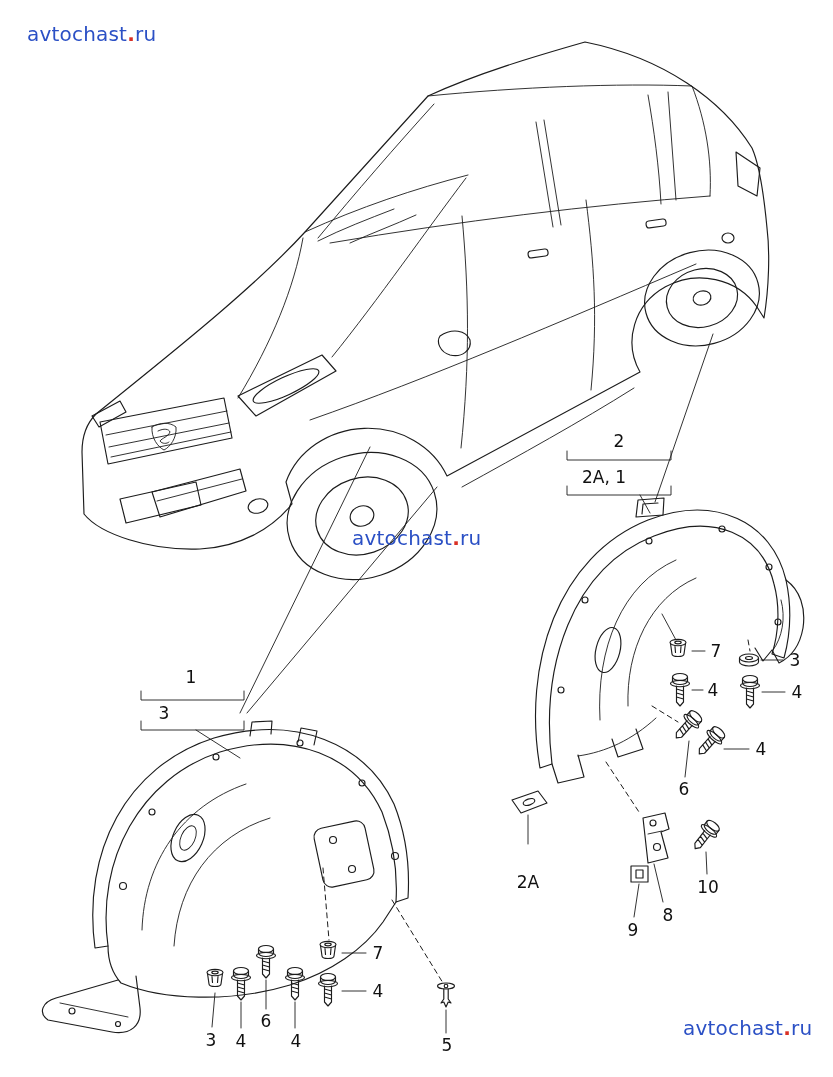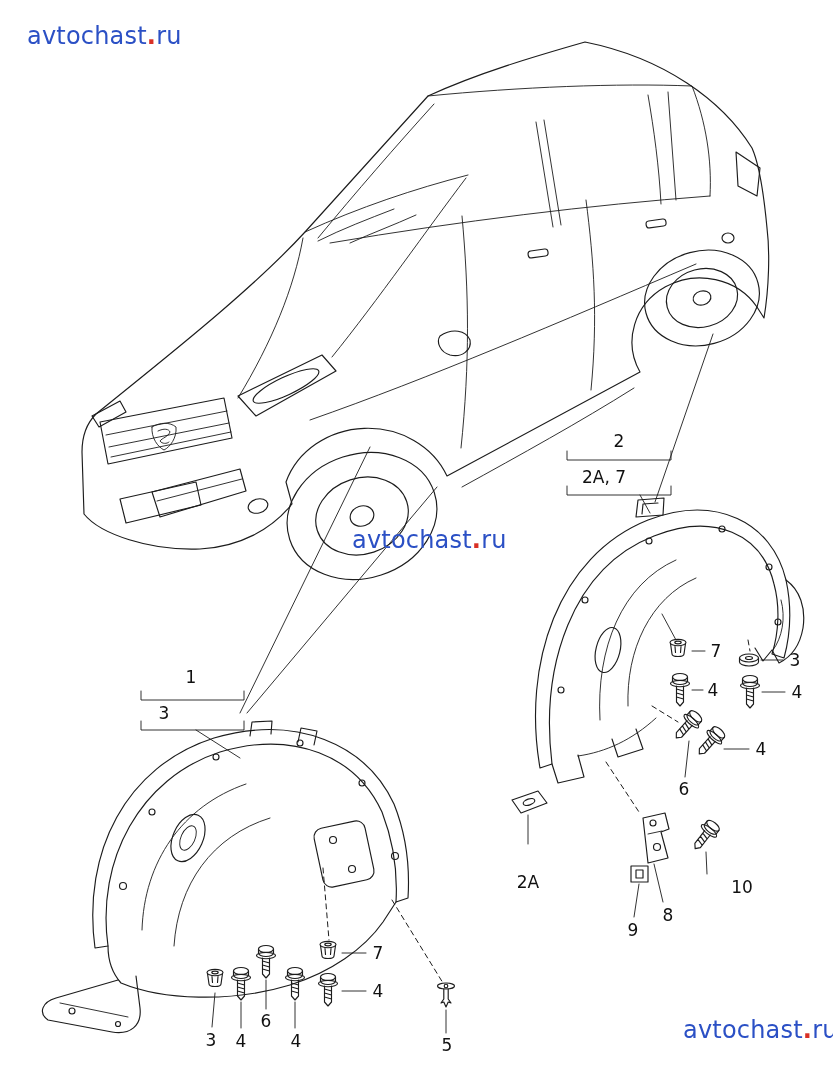--- a/index.html
+++ b/index.html
@@ -14,7 +14,7 @@
   .draw .thin{stroke-width:0.9}
   .callout{position:absolute;transform:translate(-50%,-50%);font-size:17px;
            color:#101010;white-space:nowrap}
-  .wm{position:absolute;font-size:24px;color:var(--wm-text,#2b50c5);letter-spacing:.2px}
+  .wm{position:absolute;font-size:20px;color:var(--wm-text,#2b50c5);letter-spacing:.2px}
   .wm .dot{color:var(--wm-dot,#d93025);font-weight:bold}
 </style>
 </head>

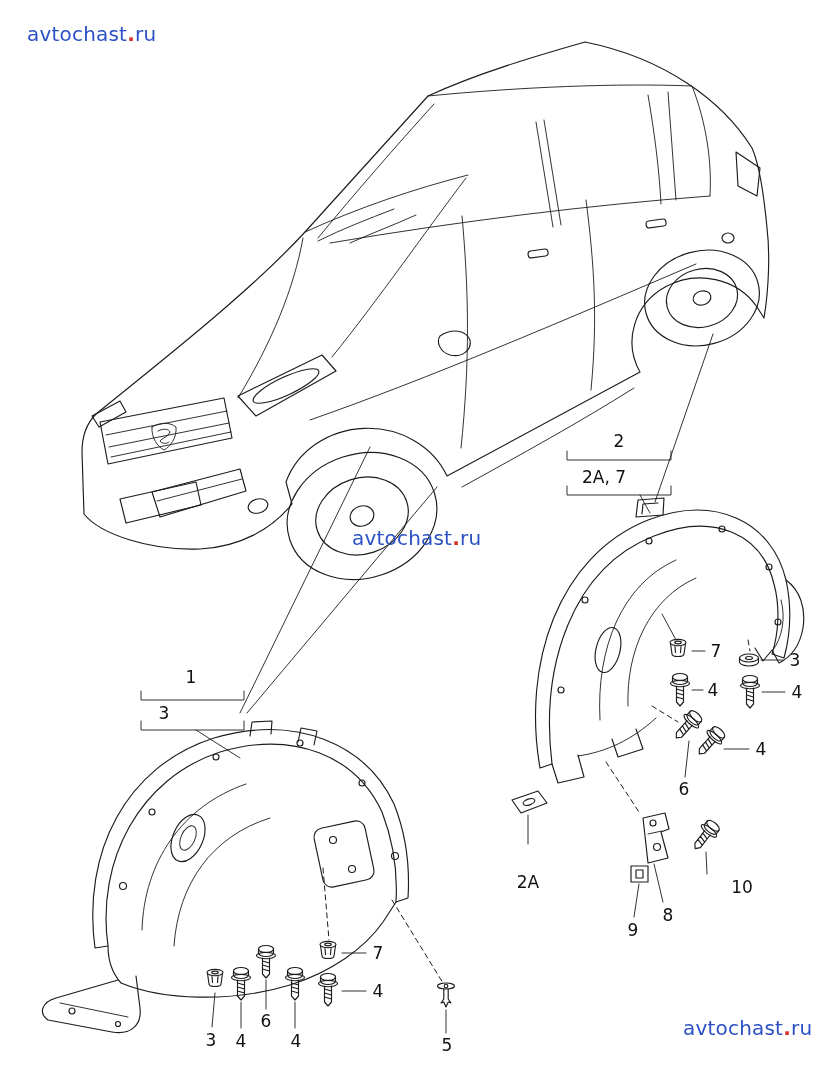--- a/index.html
+++ b/index.html
@@ -201,7 +201,7 @@
   <div class="callout" style="left:191px;top:677px">1</div>
   <div class="callout" style="left:164px;top:713px">3</div>
   <div class="callout" style="left:619px;top:441px">2</div>
-  <div class="callout" style="left:604px;top:477px">2A, 7</div>
+  <div class="callout" style="left:604px;top:477px">2A, 1</div>
 
   <div class="callout" style="left:716px;top:651px">7</div>
   <div class="callout" style="left:795px;top:660px">3</div>

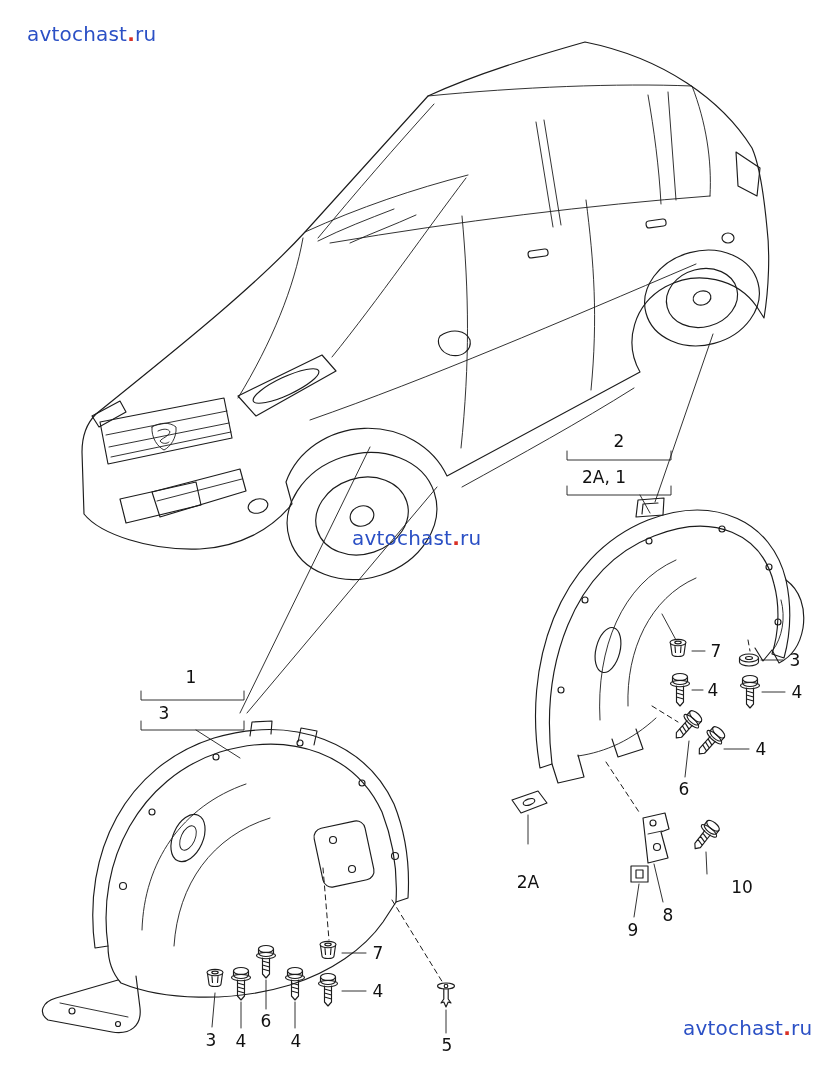--- a/index.html
+++ b/index.html
@@ -210,7 +210,7 @@
   <div class="callout" style="left:761px;top:749px">4</div>
   <div class="callout" style="left:684px;top:789px">6</div>
   <div class="callout" style="left:528px;top:882px">2A</div>
-  <div class="callout" style="left:742px;top:887px">10</div>
+  <div class="callout" style="left:708px;top:887px">10</div>
   <div class="callout" style="left:668px;top:915px">8</div>
   <div class="callout" style="left:633px;top:930px">9</div>
 

